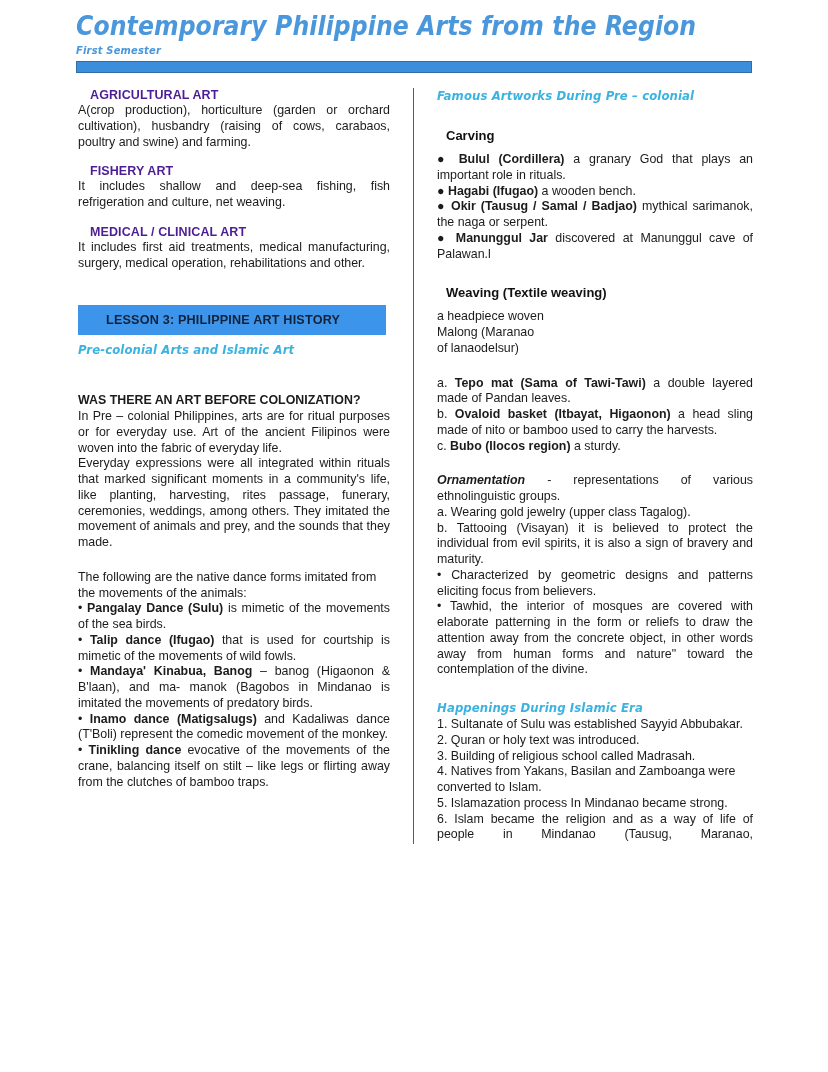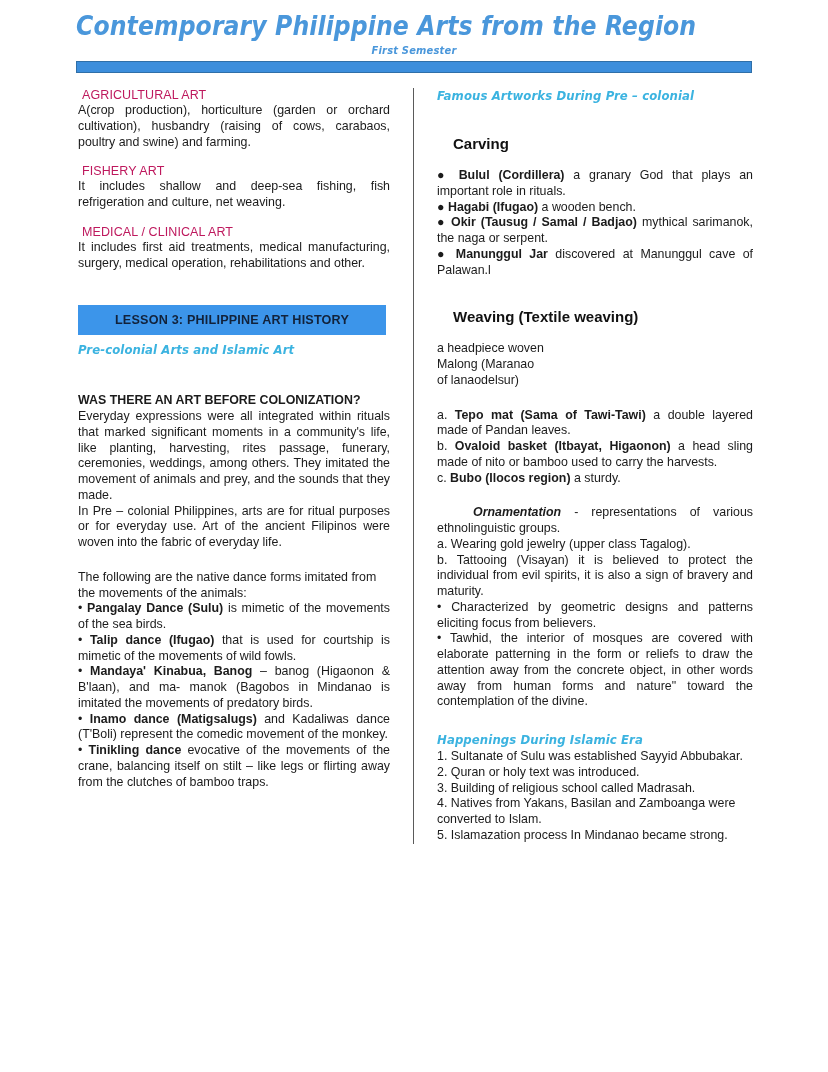--- a/index.html
+++ b/index.html
@@ -43,7 +43,6 @@
     color: #4a97db;
     margin-top: 3px;
     letter-spacing: 0.2px;
-    text-align: center;
   }
   .header-bar {
     margin-top: 4px;

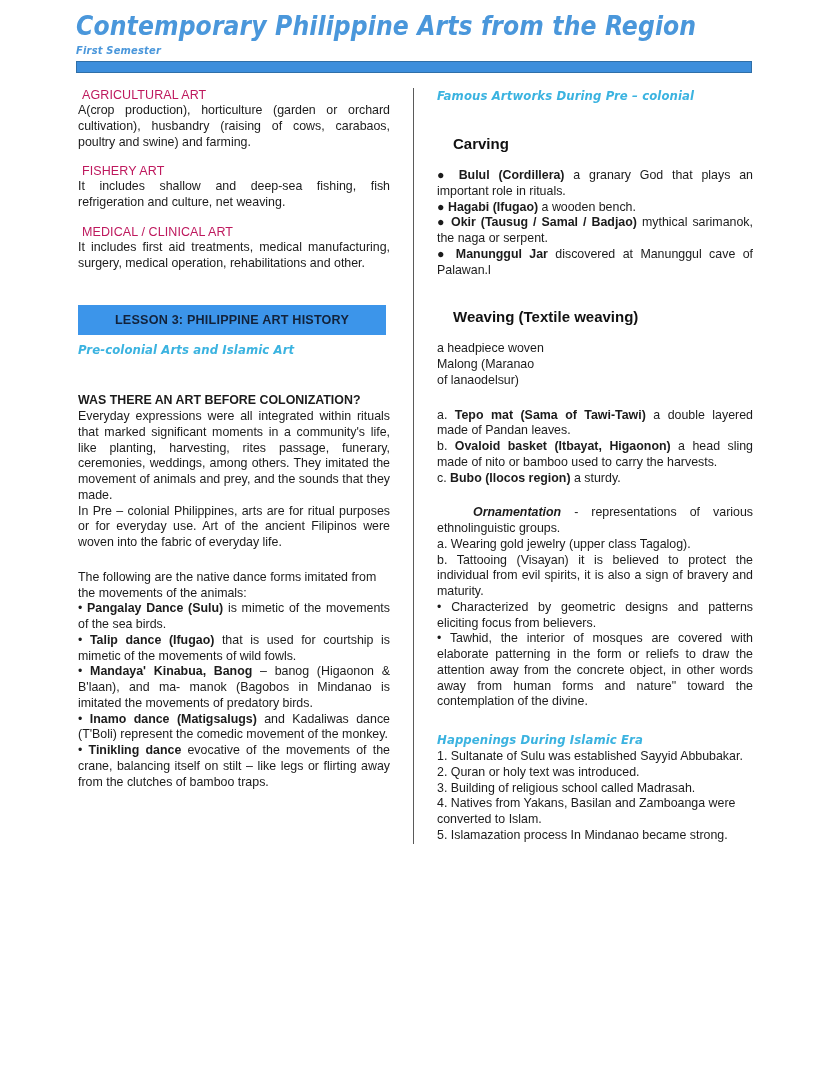--- a/index.html
+++ b/index.html
@@ -77,11 +77,11 @@
 
   
   .sec-head {
-    color: #be185d;
+    color: #4c1d95;
     font-size: 12.5px;
-    font-weight: normal;
+    font-weight: bold;
     letter-spacing: 0.1px;
-    margin: 0 0 1px 4px;
+    margin: 0 0 1px 12px;
   }
   .sec-head-italic {
     color: #3bb3e0;

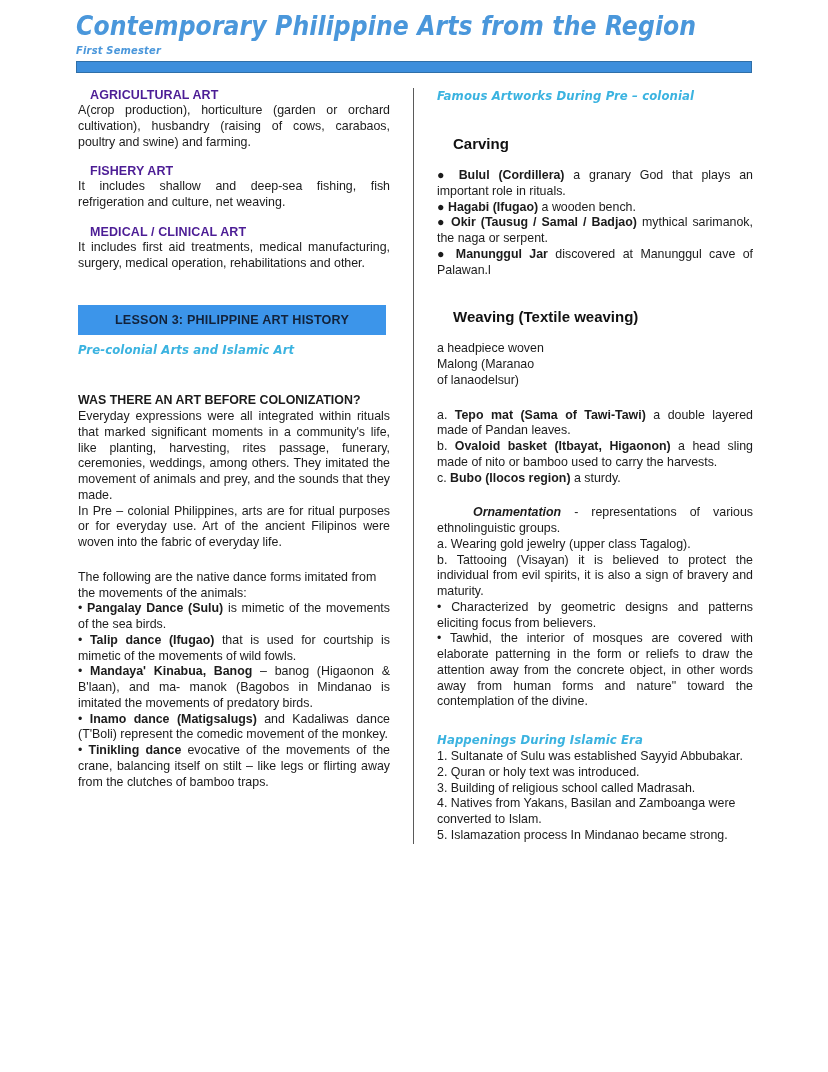--- a/index.html
+++ b/index.html
@@ -107,8 +107,8 @@
   .bi { font-weight: bold; font-style: italic; margin-left: 36px; }
 
   .sub-head {
-    margin: 16px;
-    font-size: 15px;
+    margin: 9px;
+    font-size: 13px;
     font-weight: bold;
     color: #111;
   }

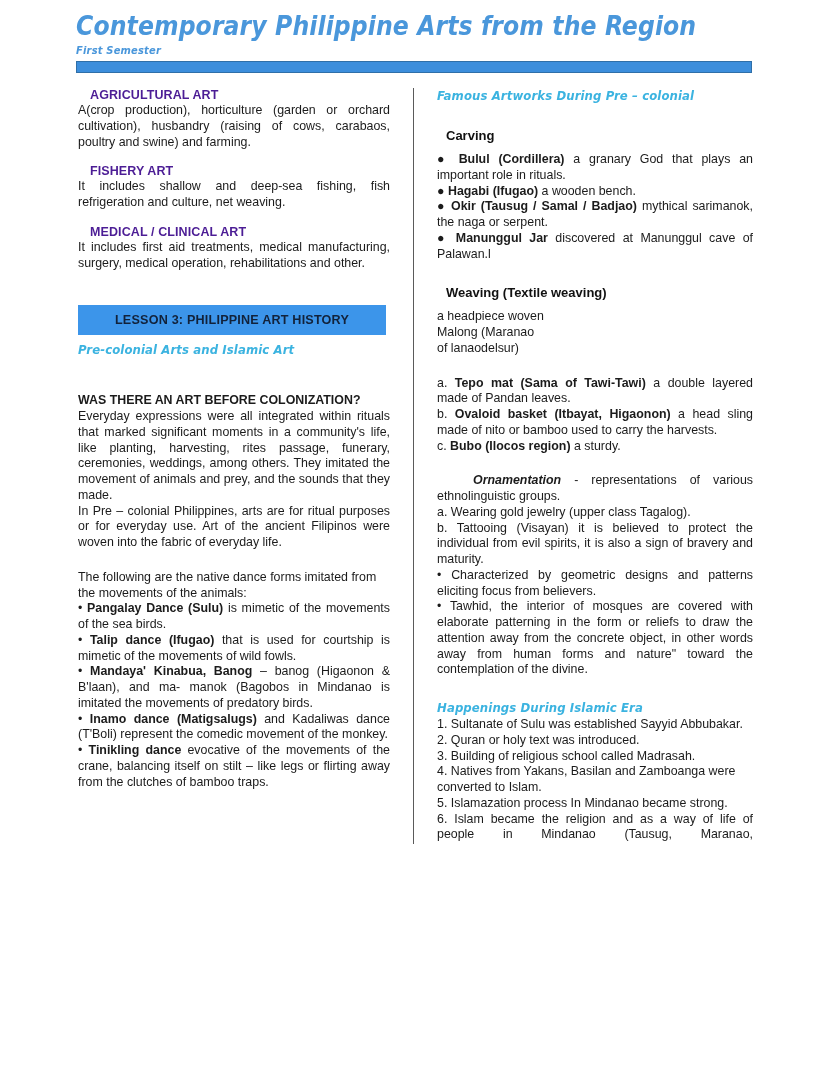--- a/index.html
+++ b/index.html
@@ -120,8 +120,9 @@
     background: #3c95ea;
     display: flex;
     align-items: center;
-    justify-content: center;
+    justify-content: flex-start;
     box-sizing: border-box;
+    padding-left: 28px;
   }
   .lesson-banner-text {
     font-size: 12.6px;

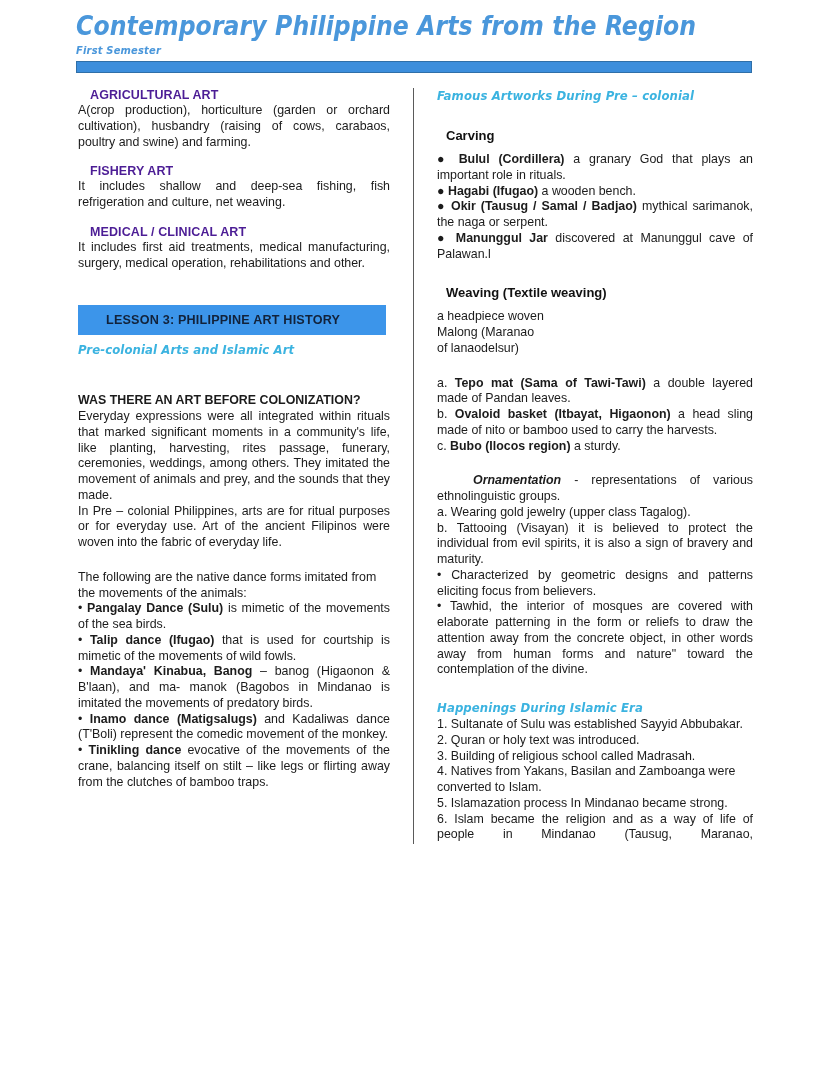--- a/index.html
+++ b/index.html
@@ -183,8 +183,8 @@
       <div style="height:18px"></div>
 
       <p class="body b" style="text-align:justify">WAS THERE AN ART BEFORE COLONIZATION?</p>
+      <p class="body">In Pre – colonial Philippines, arts are for ritual purposes or for everyday use. Art of the ancient Filipinos were woven into the fabric of everyday life.</p>
       <p class="body">Everyday expressions were all integrated within rituals that marked significant moments in a community's life, like planting, harvesting, rites passage, funerary, ceremonies, weddings, among others. They imitated the movement of animals and prey, and the sounds that they made.</p>
-      <p class="body">In Pre – colonial Philippines, arts are for ritual purposes or for everyday use. Art of the ancient Filipinos were woven into the fabric of everyday life.</p>
 
       <div class="gap-lg"></div>
 

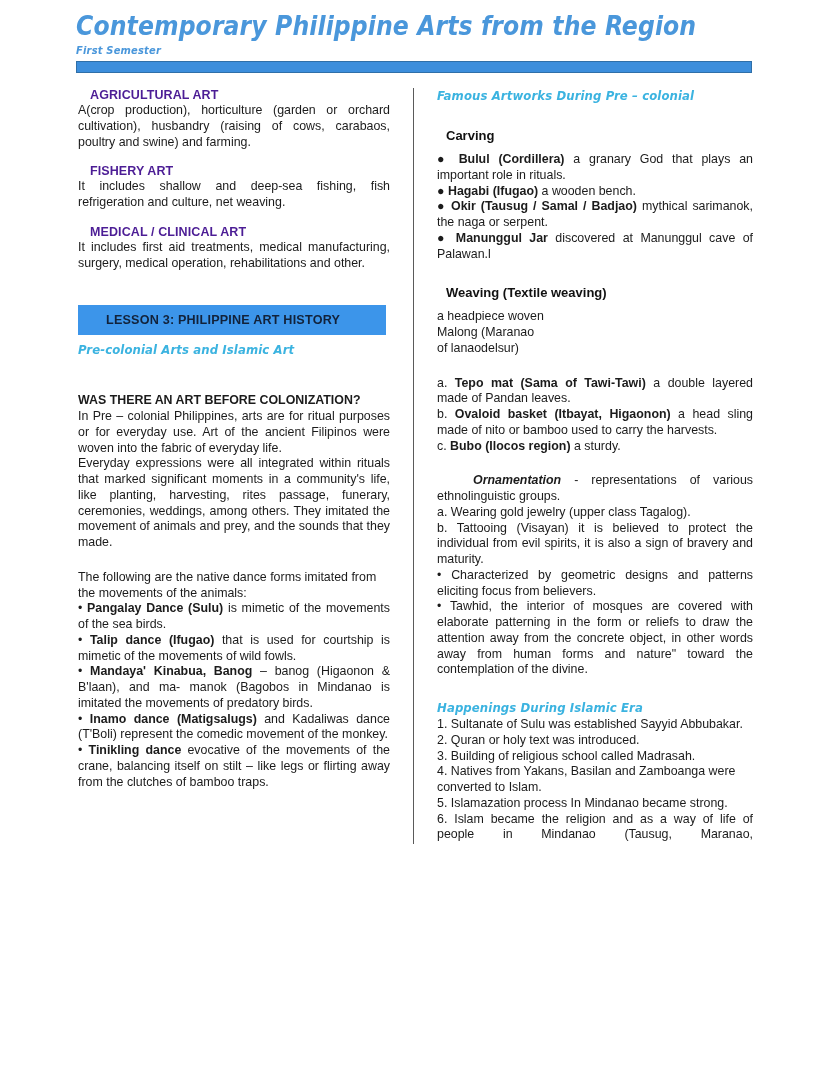--- a/index.html
+++ b/index.html
@@ -104,7 +104,7 @@
   .gap-md { height: 14px; }
   .gap-lg { height: 19px; }
   .b { font-weight: bold; }
-  .bi { font-weight: bold; font-style: italic; margin-left: 36px; }
+  .bi { font-weight: bold; font-style: italic; }
 
   .sub-head {
     margin: 9px;

